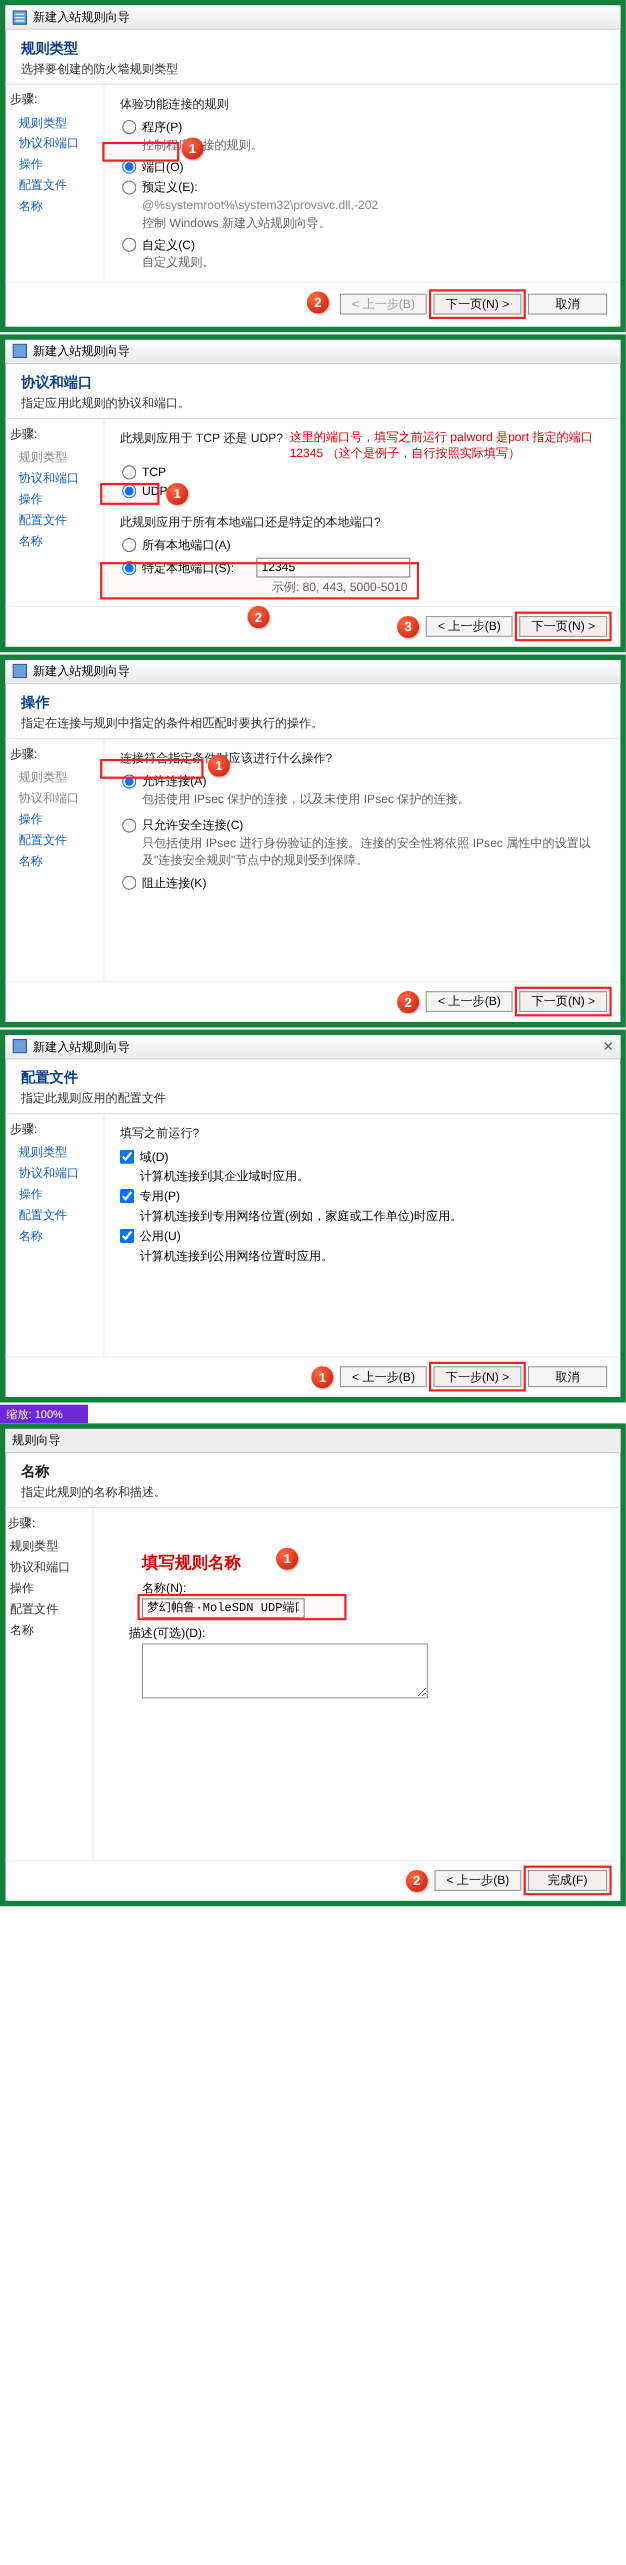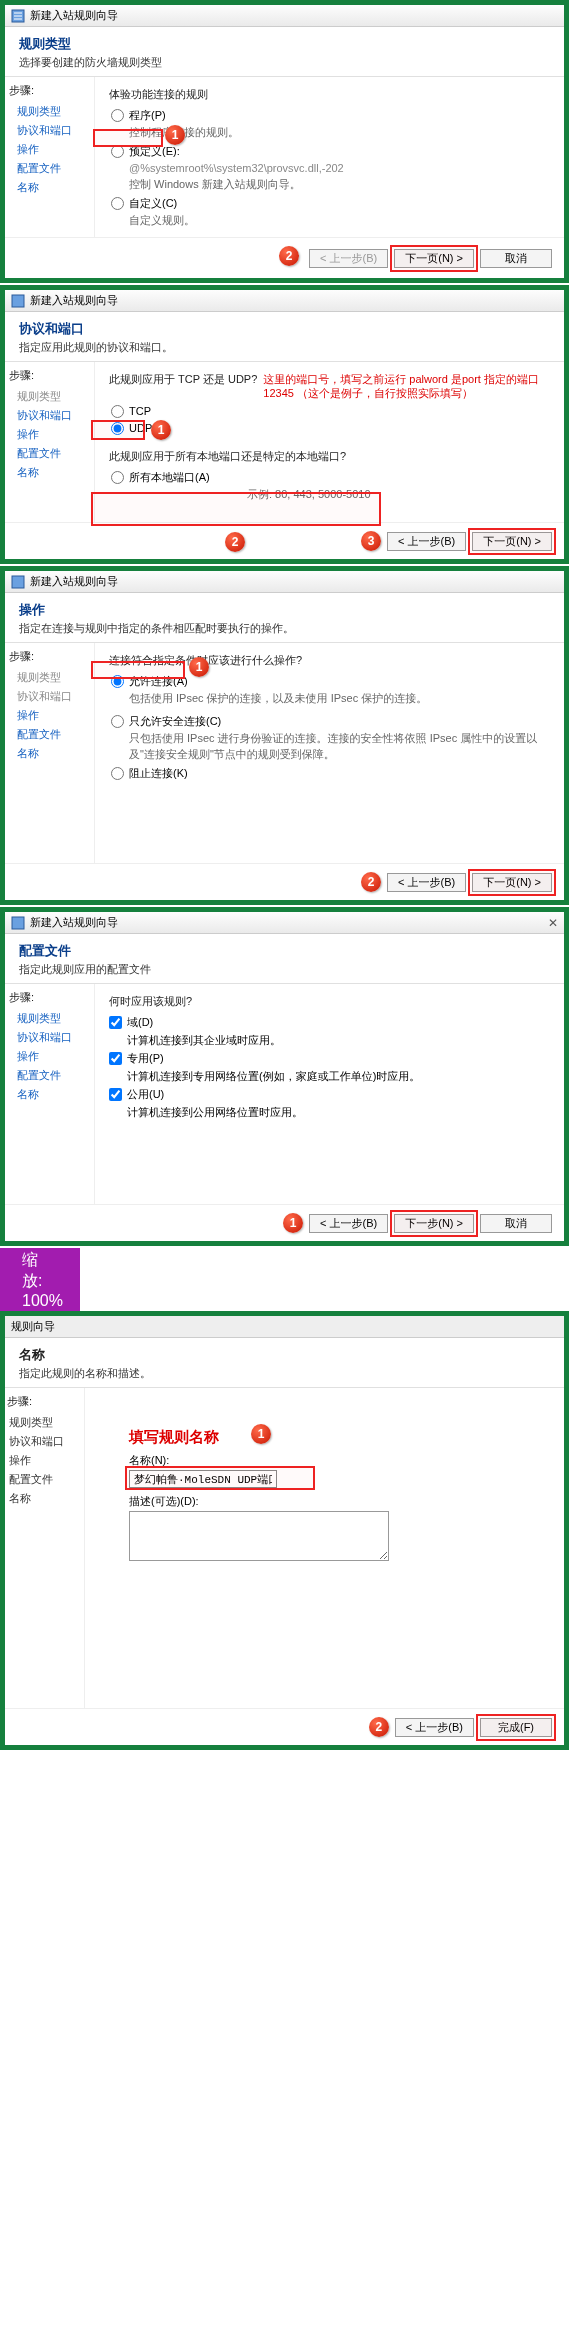--- a/index.html
+++ b/index.html
@@ -70,6 +70,10 @@
         </div>
    <div class="desc">控制程序连接的规则。</div>
    <div class="opt">
+          <input type="radio" checked="" style="">
+          <label>端口(O)</label>
+        </div>
+   <div class="opt">
           <input type="radio" style="">
           <label>预定义(E):</label>
         </div>

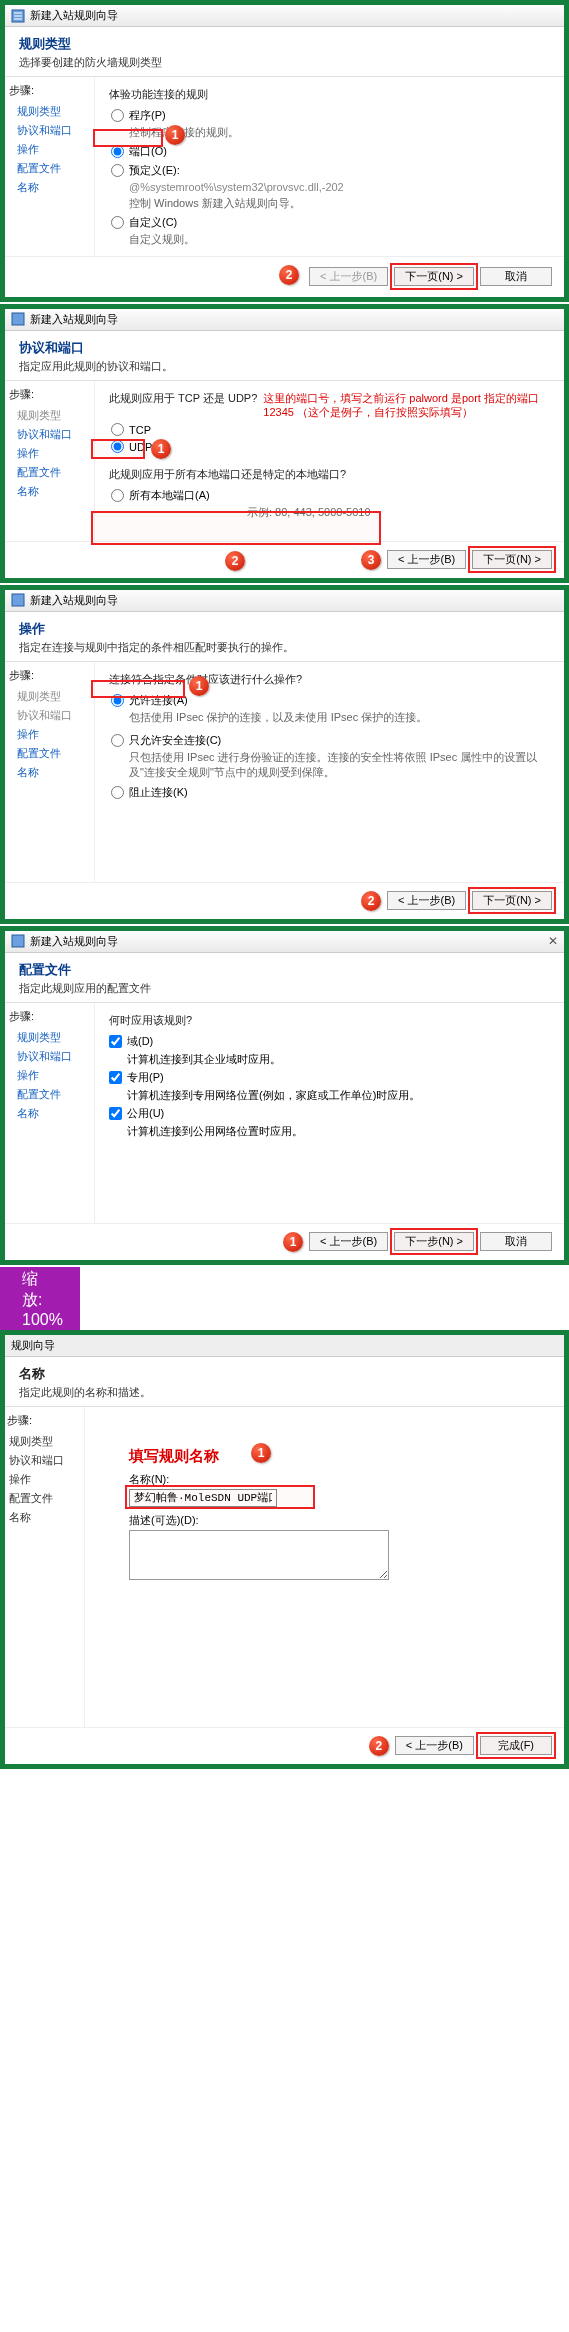--- a/index.html
+++ b/index.html
@@ -141,6 +141,11 @@
           <input type="radio" style="">
           <label>所有本地端口(A)</label>
         </div>
+   <div class="opt">
+    <input type="radio" checked="" style="">
+          <label>特定本地端口(S):</label>
+    <input class="txtin" style="margin-left: 20px;" value="12345">
+   </div>
    <div class="desc" style="margin-left:138px">示例: 80, 443, 5000-5010</div>
    <div class="mark" style="left:-4px;top:130px;width:290px;height:34px"></div>
    <div class="badge" style="left:130px;top:170px">2</div>

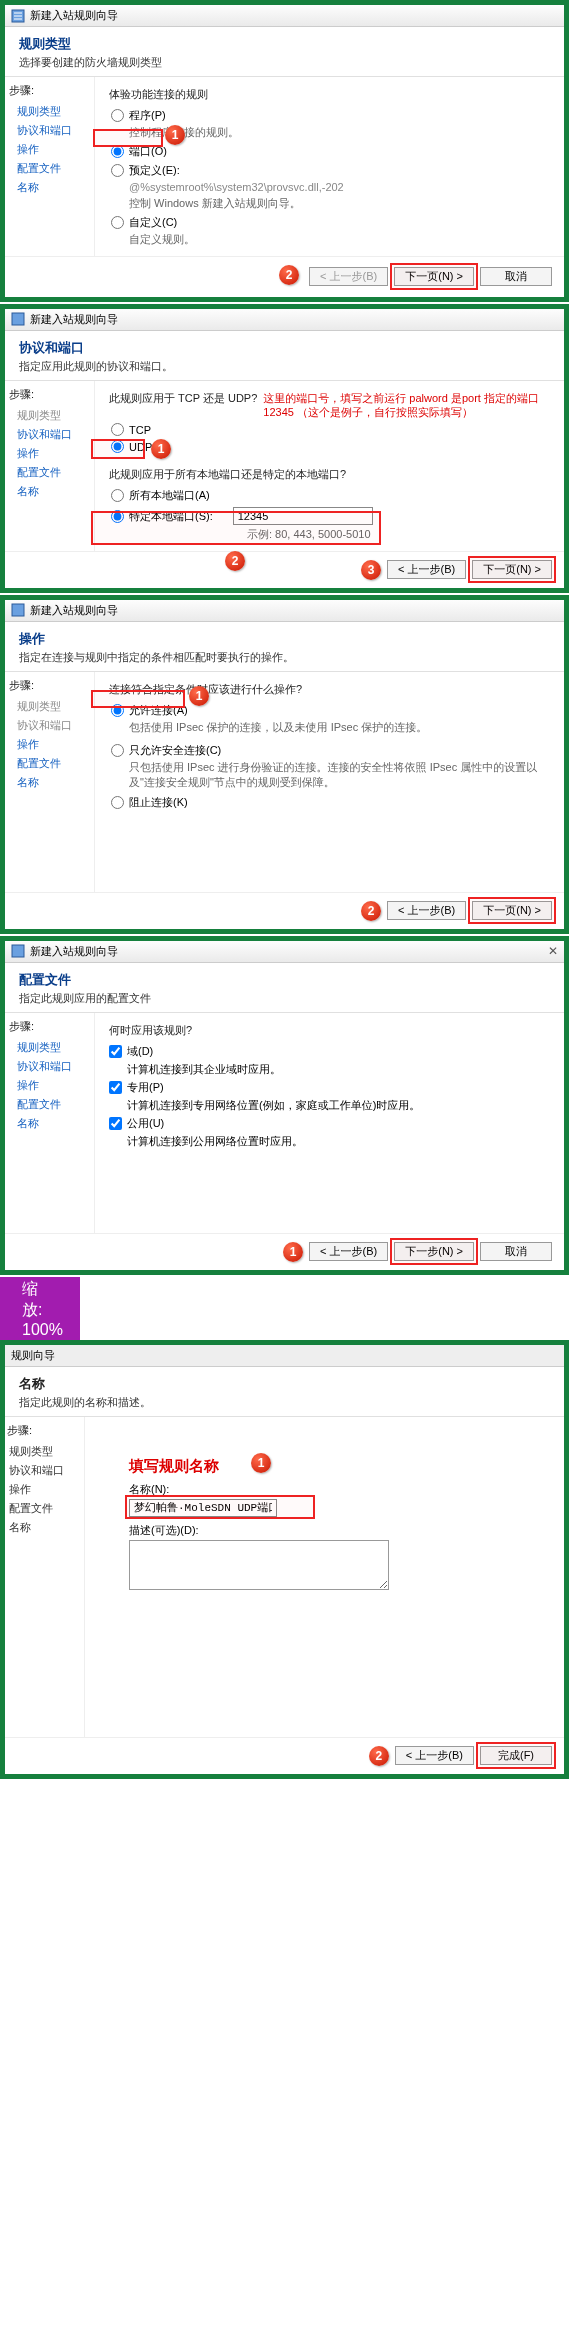--- a/index.html
+++ b/index.html
@@ -237,7 +237,7 @@
    <div class="si on">名称</div>
   </div>
   <div class="main">
-   <div class="lbl">何时应用该规则?</div>
+   <div class="lbl">填写之前运行?</div>
    <div class="chk">
           <input type="checkbox" checked="" style="">
           <span class="cb">域(D)</span>

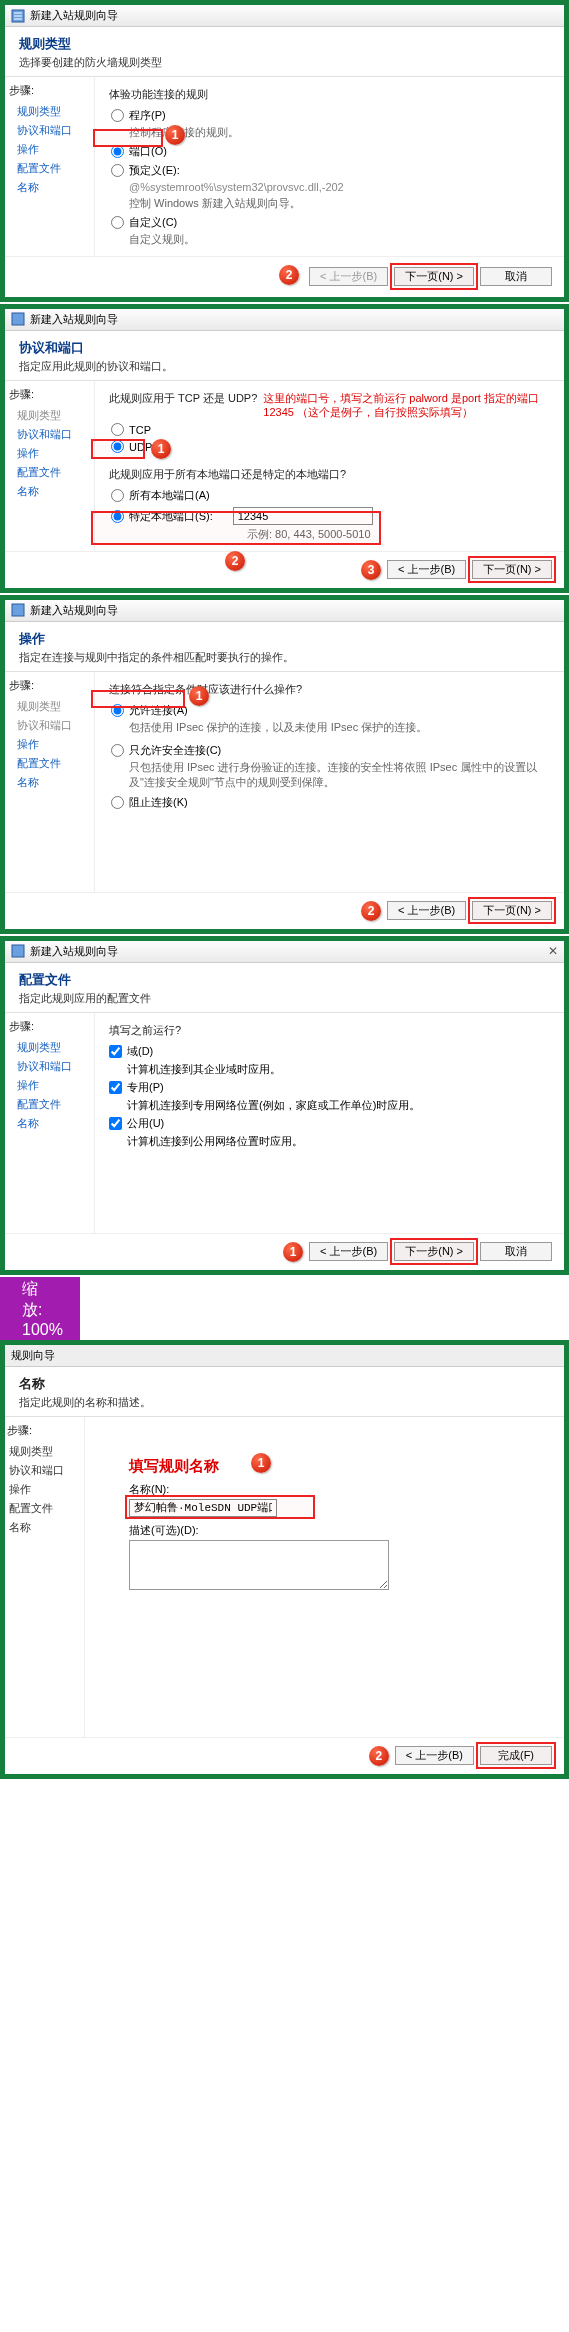--- a/index.html
+++ b/index.html
@@ -32,7 +32,7 @@
 .chk{display:flex;align-items:flex-start;margin:3px 0}
 .chk input{margin-right:5px;margin-top:1px}
 .chk .cb{font-size:11px}
-.statusbar{background:#a21caf;color:#fff;font-size:16px;padding:2px 22px;width:80px}
+.statusbar{background:#6d28d9;color:#fff;font-size:10px;padding:2px 6px;width:80px}
 .w5 .side{width:80px;padding:6px 2px}
 .w5 .side .si{padding-left:2px;color:#333}
 </style>

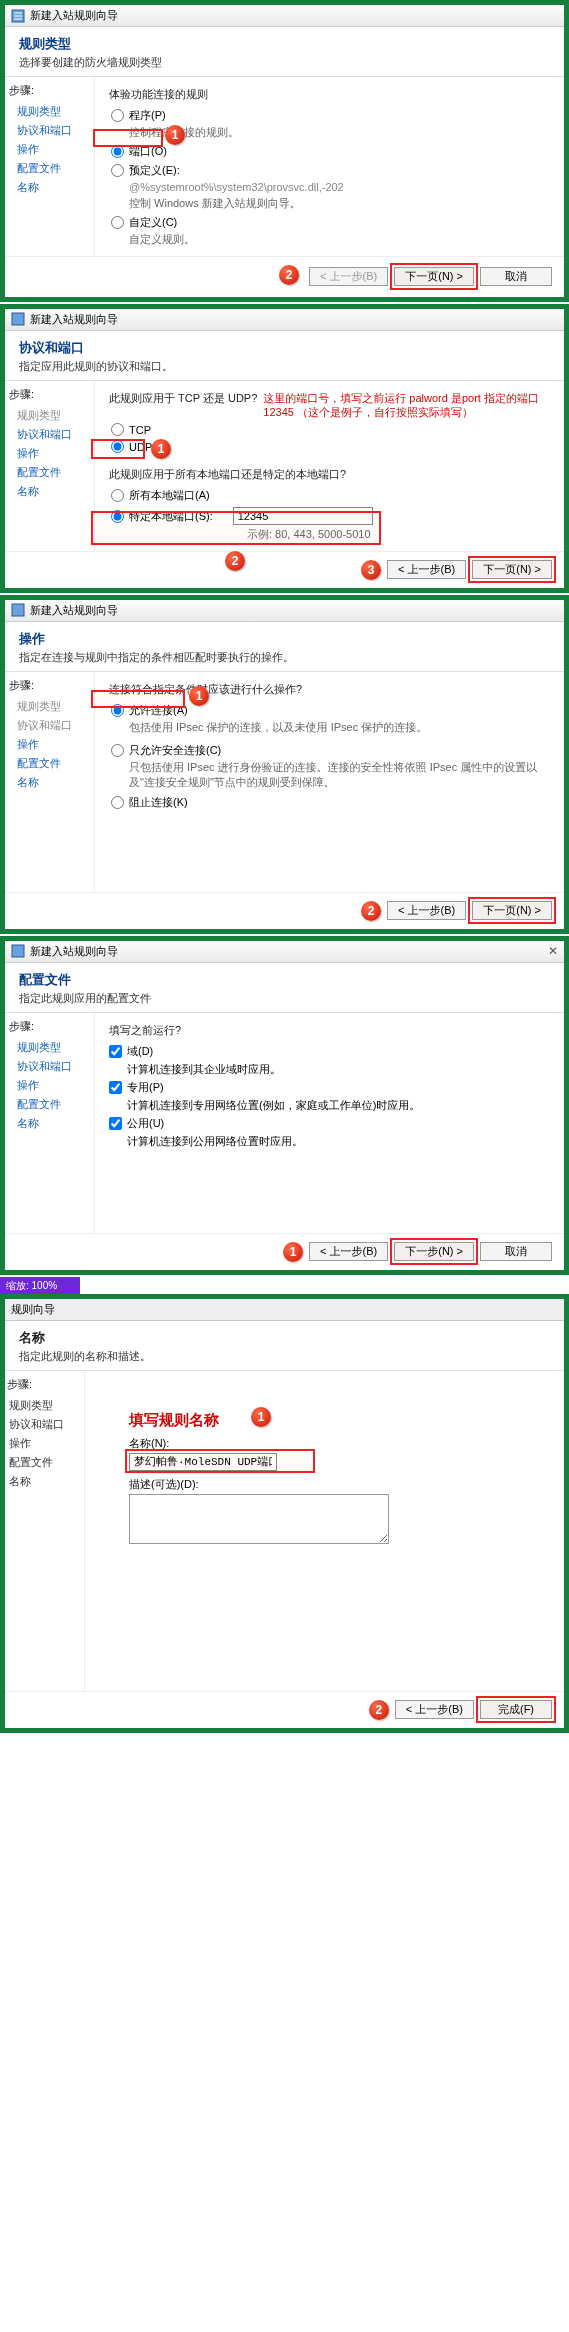--- a/index.html
+++ b/index.html
@@ -292,7 +292,7 @@
     <input class="txtin" style="width: 148px; font-family: Liberation Mono, monospace;" value="梦幻帕鲁·MoleSDN UDP端口放行">
     <div class="mark" style="left:-4px;top:-4px;width:190px;height:24px"></div>
    </div>
-   <div style="margin-left:30px">描述(可选)(D):</div>
+   <div style="margin-left:18px">描述(可选)(D):</div>
    <textarea style="margin: 2px 0px 0px 30px; width: 260px; height: 50px; border: 1px solid rgb(153, 153, 153); font-size: 11px;"></textarea>
   </div>
  </div>

